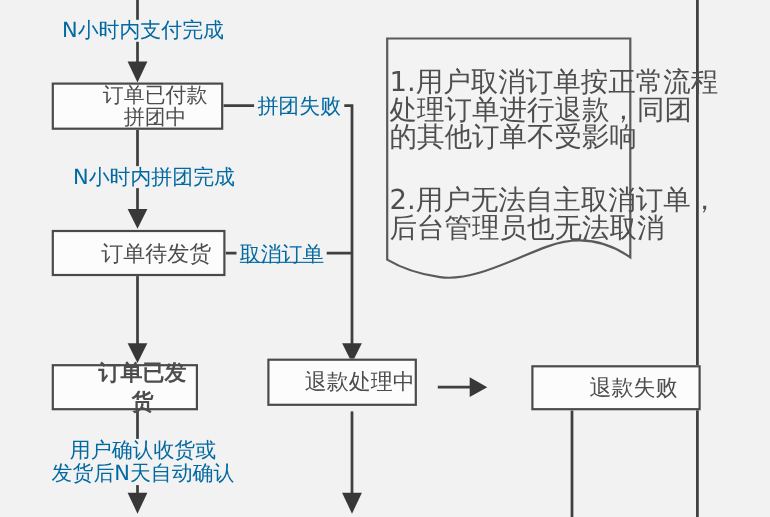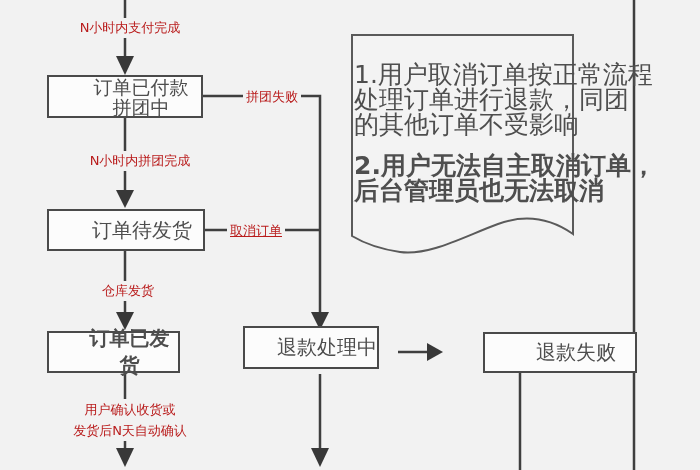--- a/index.html
+++ b/index.html
@@ -21,7 +21,7 @@
   #box-refund-processing{left:243px;top:326px;width:136px;height:43px;text-align:center;}
   #box-refund-failed{left:443px;top:332px;width:154px;height:41px;margin-left:40px;}
   .lbl{
-    position:absolute;color:#b91c1c;font-size:13px;line-height:20px;
+    position:absolute;color:#0369a1;font-size:19px;line-height:20px;
     white-space:pre;transform:translateX(-50%);
   }
   .lbl.bg{background:#f2f2f2;padding:0 3px;}

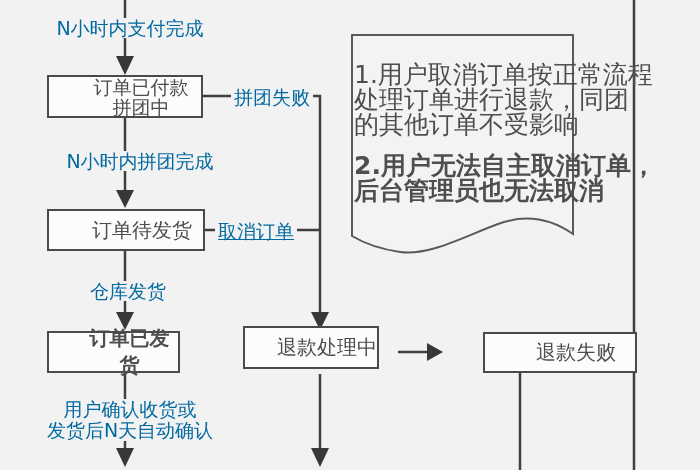--- a/index.html
+++ b/index.html
@@ -37,7 +37,7 @@
     font-size:25px;line-height:25px;color:#4e4e4e;
   }
   #note-text .note-item{white-space:pre;}
-  #note-item2{margin-top:16px;font-weight:bold;}
+  #note-item2{margin-top:32px;}
 </style>
 </head>
 <body>

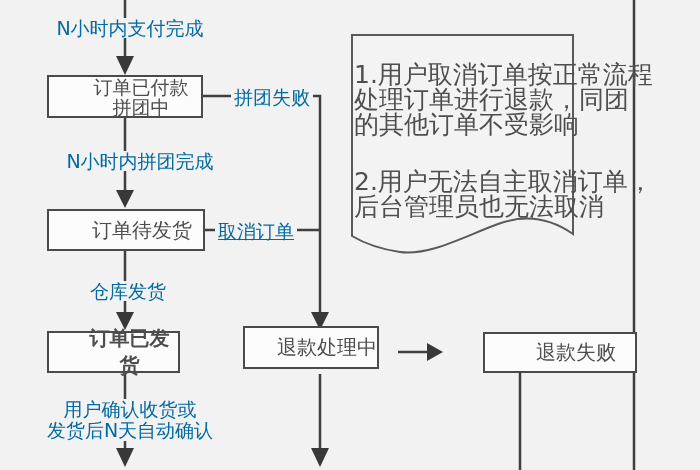--- a/index.html
+++ b/index.html
@@ -78,7 +78,6 @@
 
   <div class="lbl bg" id="lbl-pay">N小时内支付完成</div>
   <div class="lbl bg" id="lbl-group">N小时内拼团完成</div>
-  <div class="lbl bg" id="lbl-warehouse">仓库发货</div>
   <div class="lbl bg" id="lbl-confirm">用户确认收货或
 发货后N天自动确认</div>
   <div class="lbl bg" id="lbl-group-failed">拼团失败</div>

